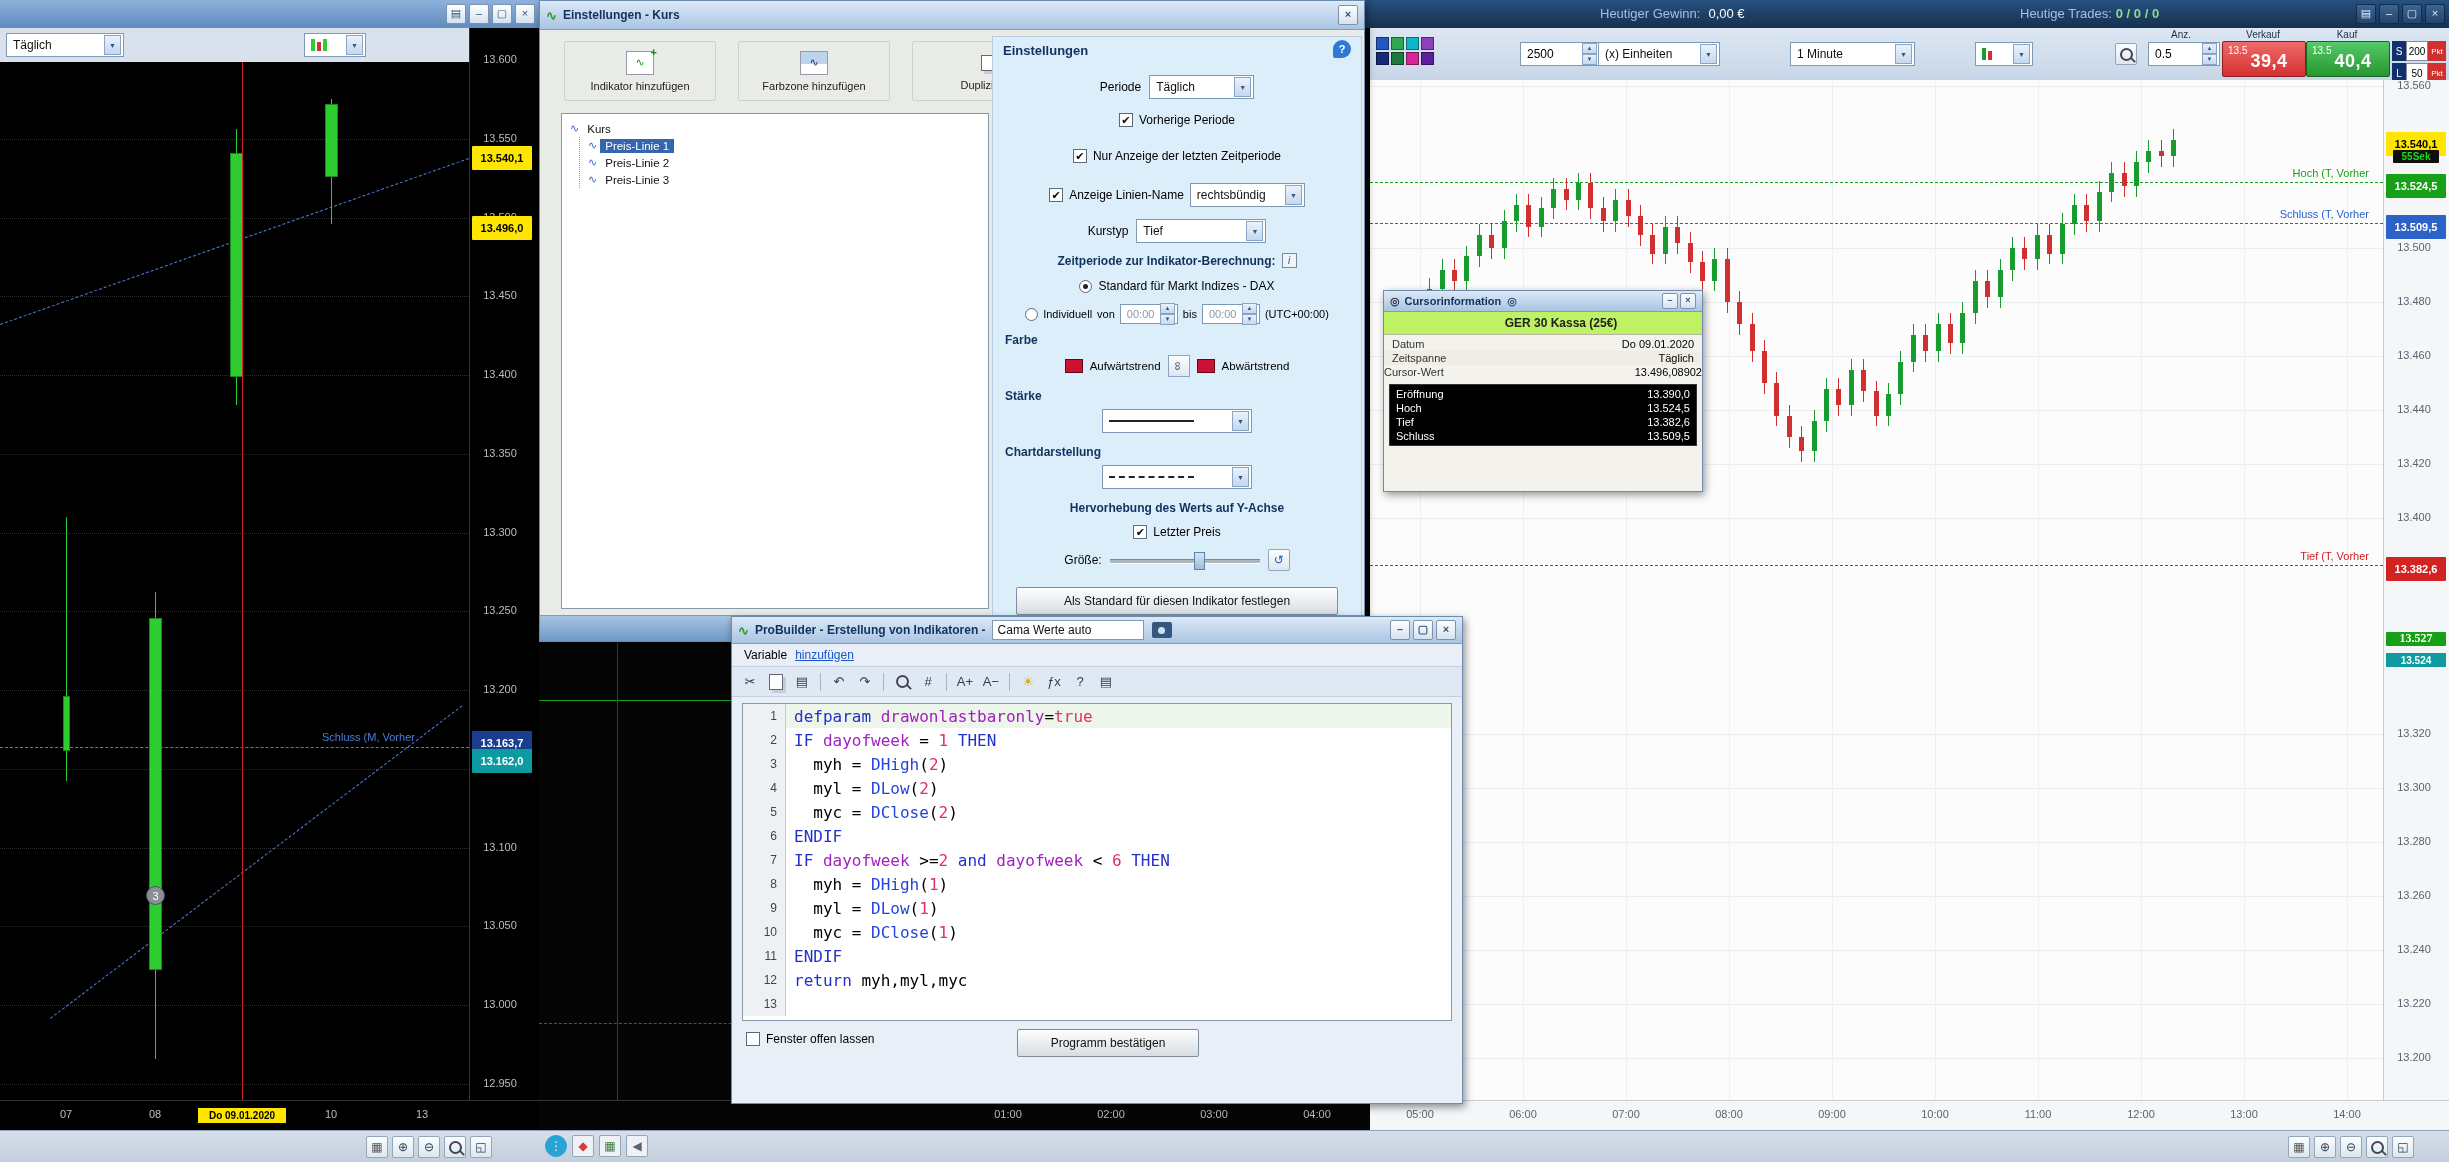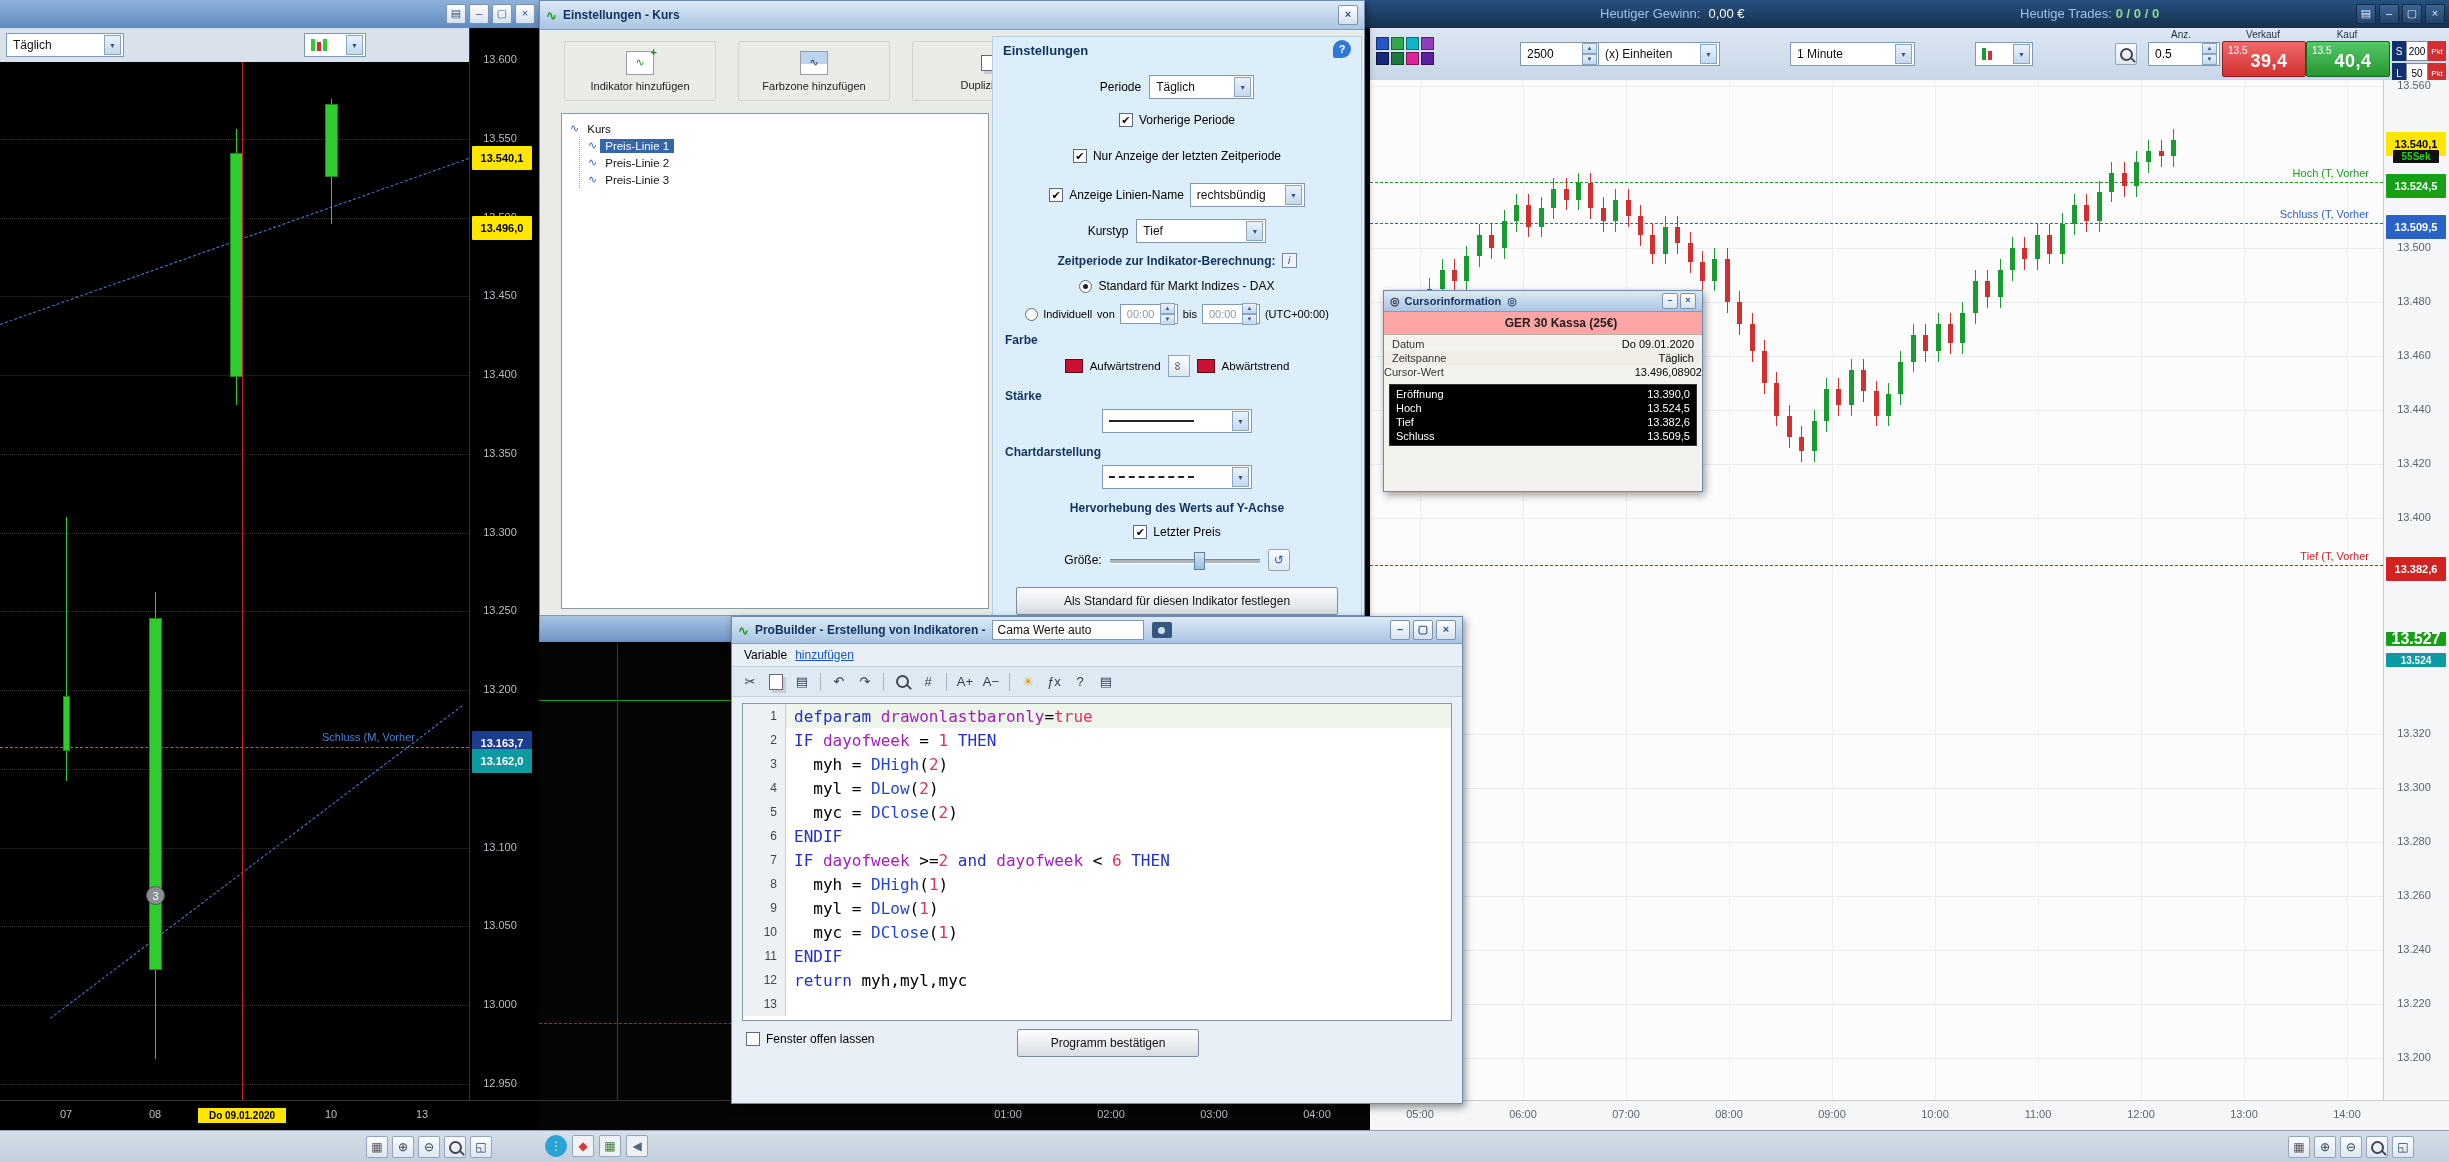--- a/index.html
+++ b/index.html
@@ -741,7 +741,7 @@
         <div class="winbtn" style="width:14px;height:14px;line-height:12px;font-size:9px;">×</div>
       </div>
     </div>
-    <div style="height:22px;background:#fca5a5;border-bottom:1px solid #b8b4a4;display:flex;align-items:center;justify-content:center;font-weight:bold;font-size:12px;color:#222;padding-left:36px;">GER 30 Kassa (25€)</div>
+    <div style="height:22px;background:#bef264;border-bottom:1px solid #b8b4a4;display:flex;align-items:center;justify-content:center;font-weight:bold;font-size:12px;color:#222;padding-left:36px;">GER 30 Kassa (25€)</div>
     <div id="ci-rows" style="padding:2px 0;">
         <div style="display: flex; justify-content: space-between; padding: 1px 8px; font-size: 11px; background: transparent;">
           <div style="color: rgb(51, 51, 51);">Datum</div>

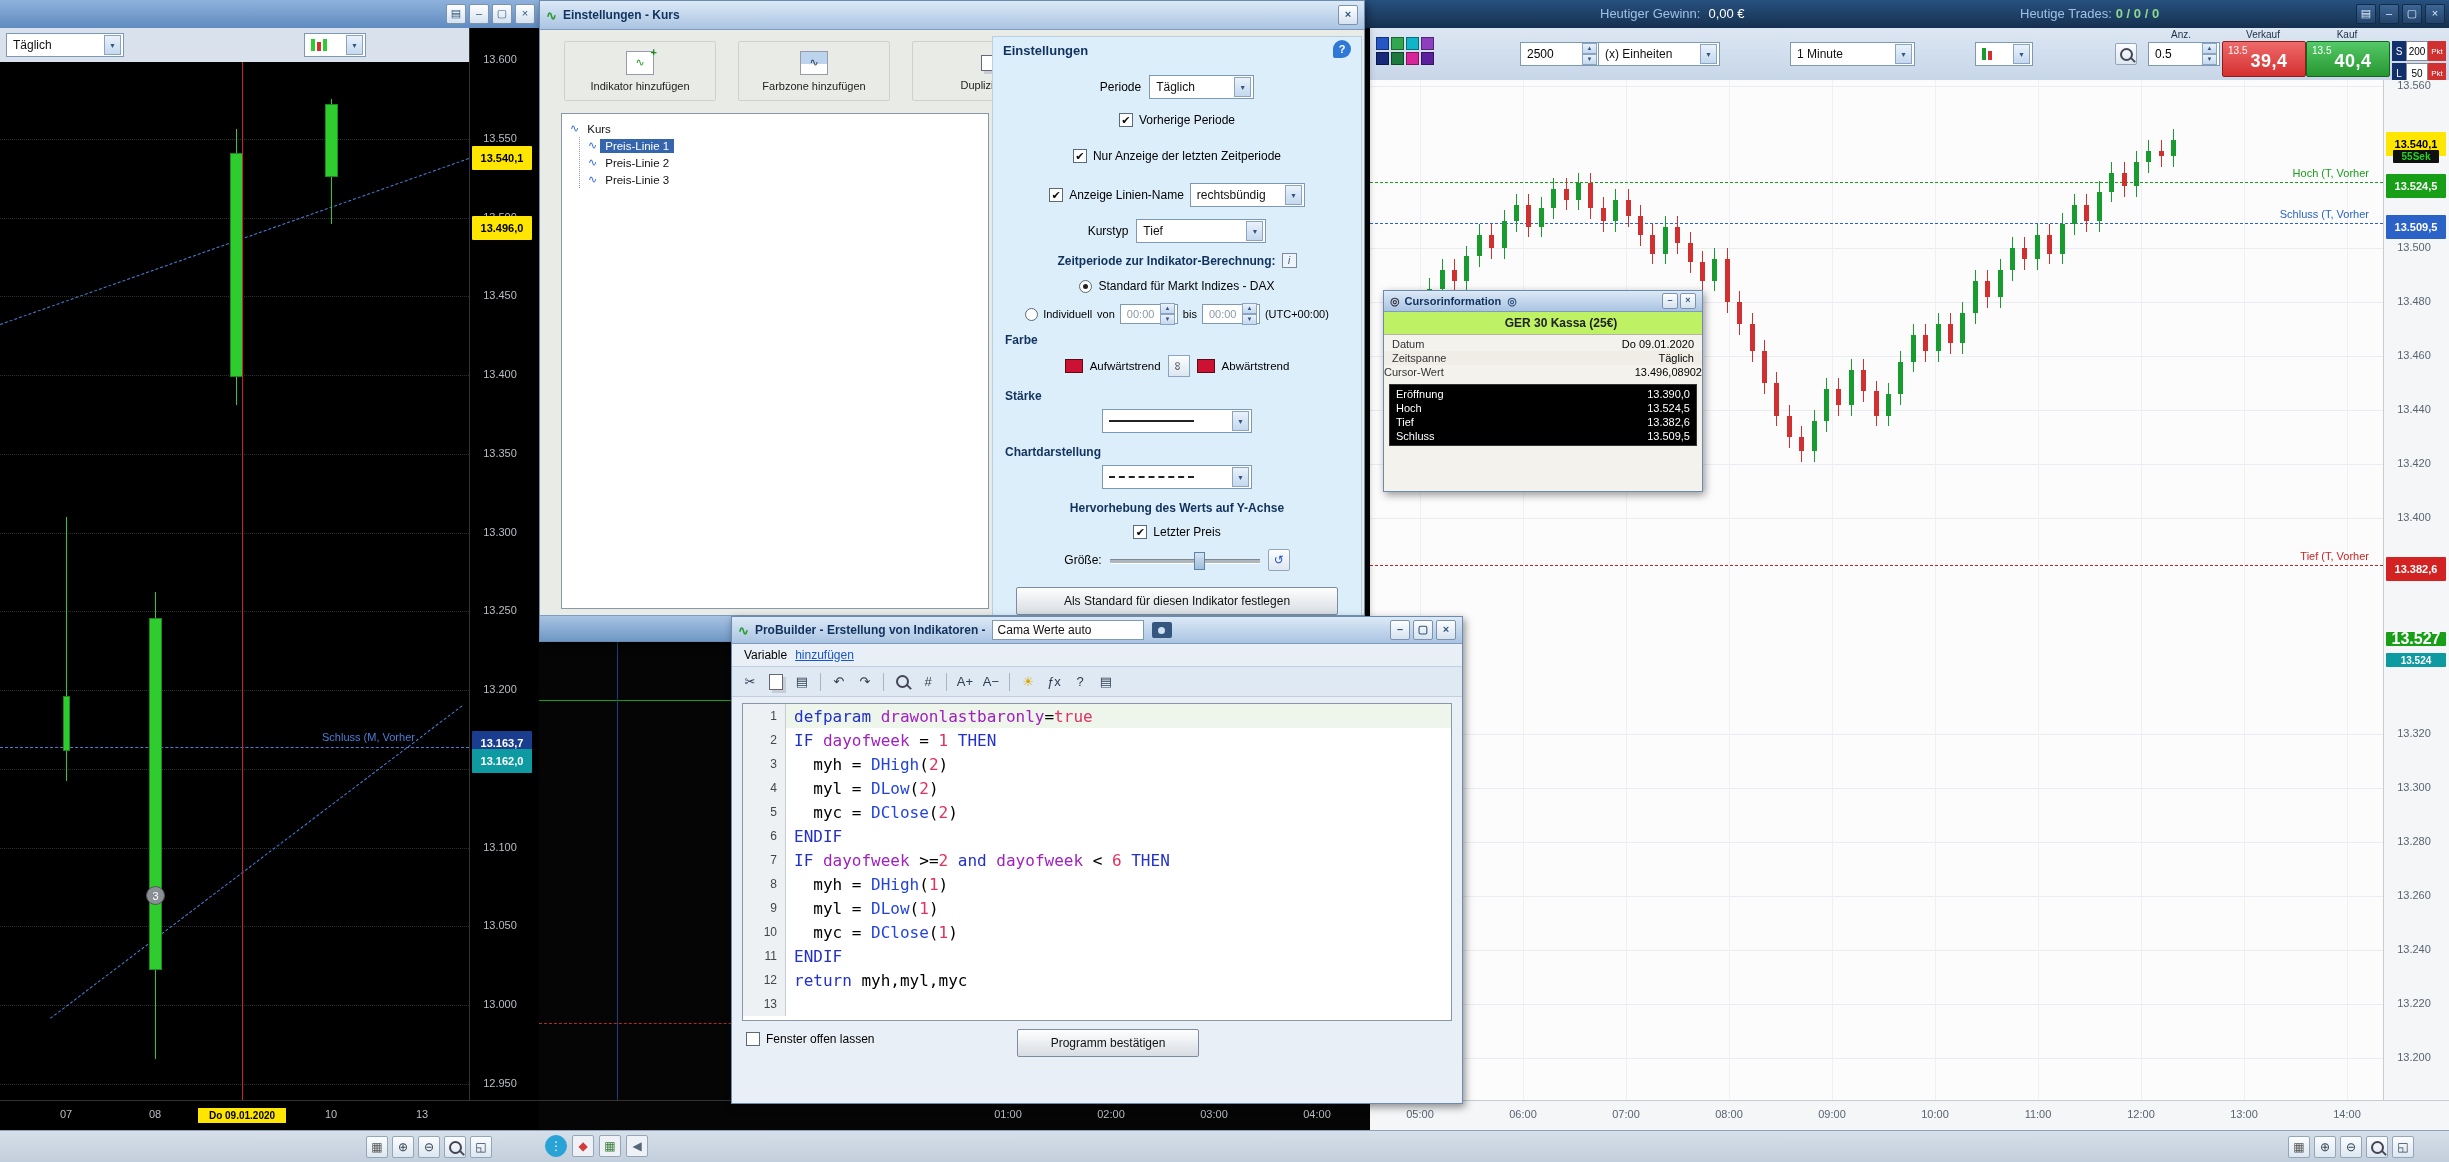--- a/index.html
+++ b/index.html
@@ -31,7 +31,7 @@
   .chip-navy{background:#1b3d8f;color:#fff;}
   .chip-teal{background:#0d9aa0;color:#fff;}
   .chip-green{background:#17a017;color:#fff;}
-  .chip-green-sm{background:#17a017;color:#fff;height:14px;font-size:16px;}
+  .chip-green-sm{background:#17a017;color:#fff;height:14px;font-size:12px;font-family:Liberation Serif, serif;}
   .chip-teal-sm{background:#0d9aa0;color:#fff;height:14px;font-size:10px;}
   .chip-blue{background:#2b62c8;color:#fff;}
   .chip-red{background:#d32222;color:#fff;}

